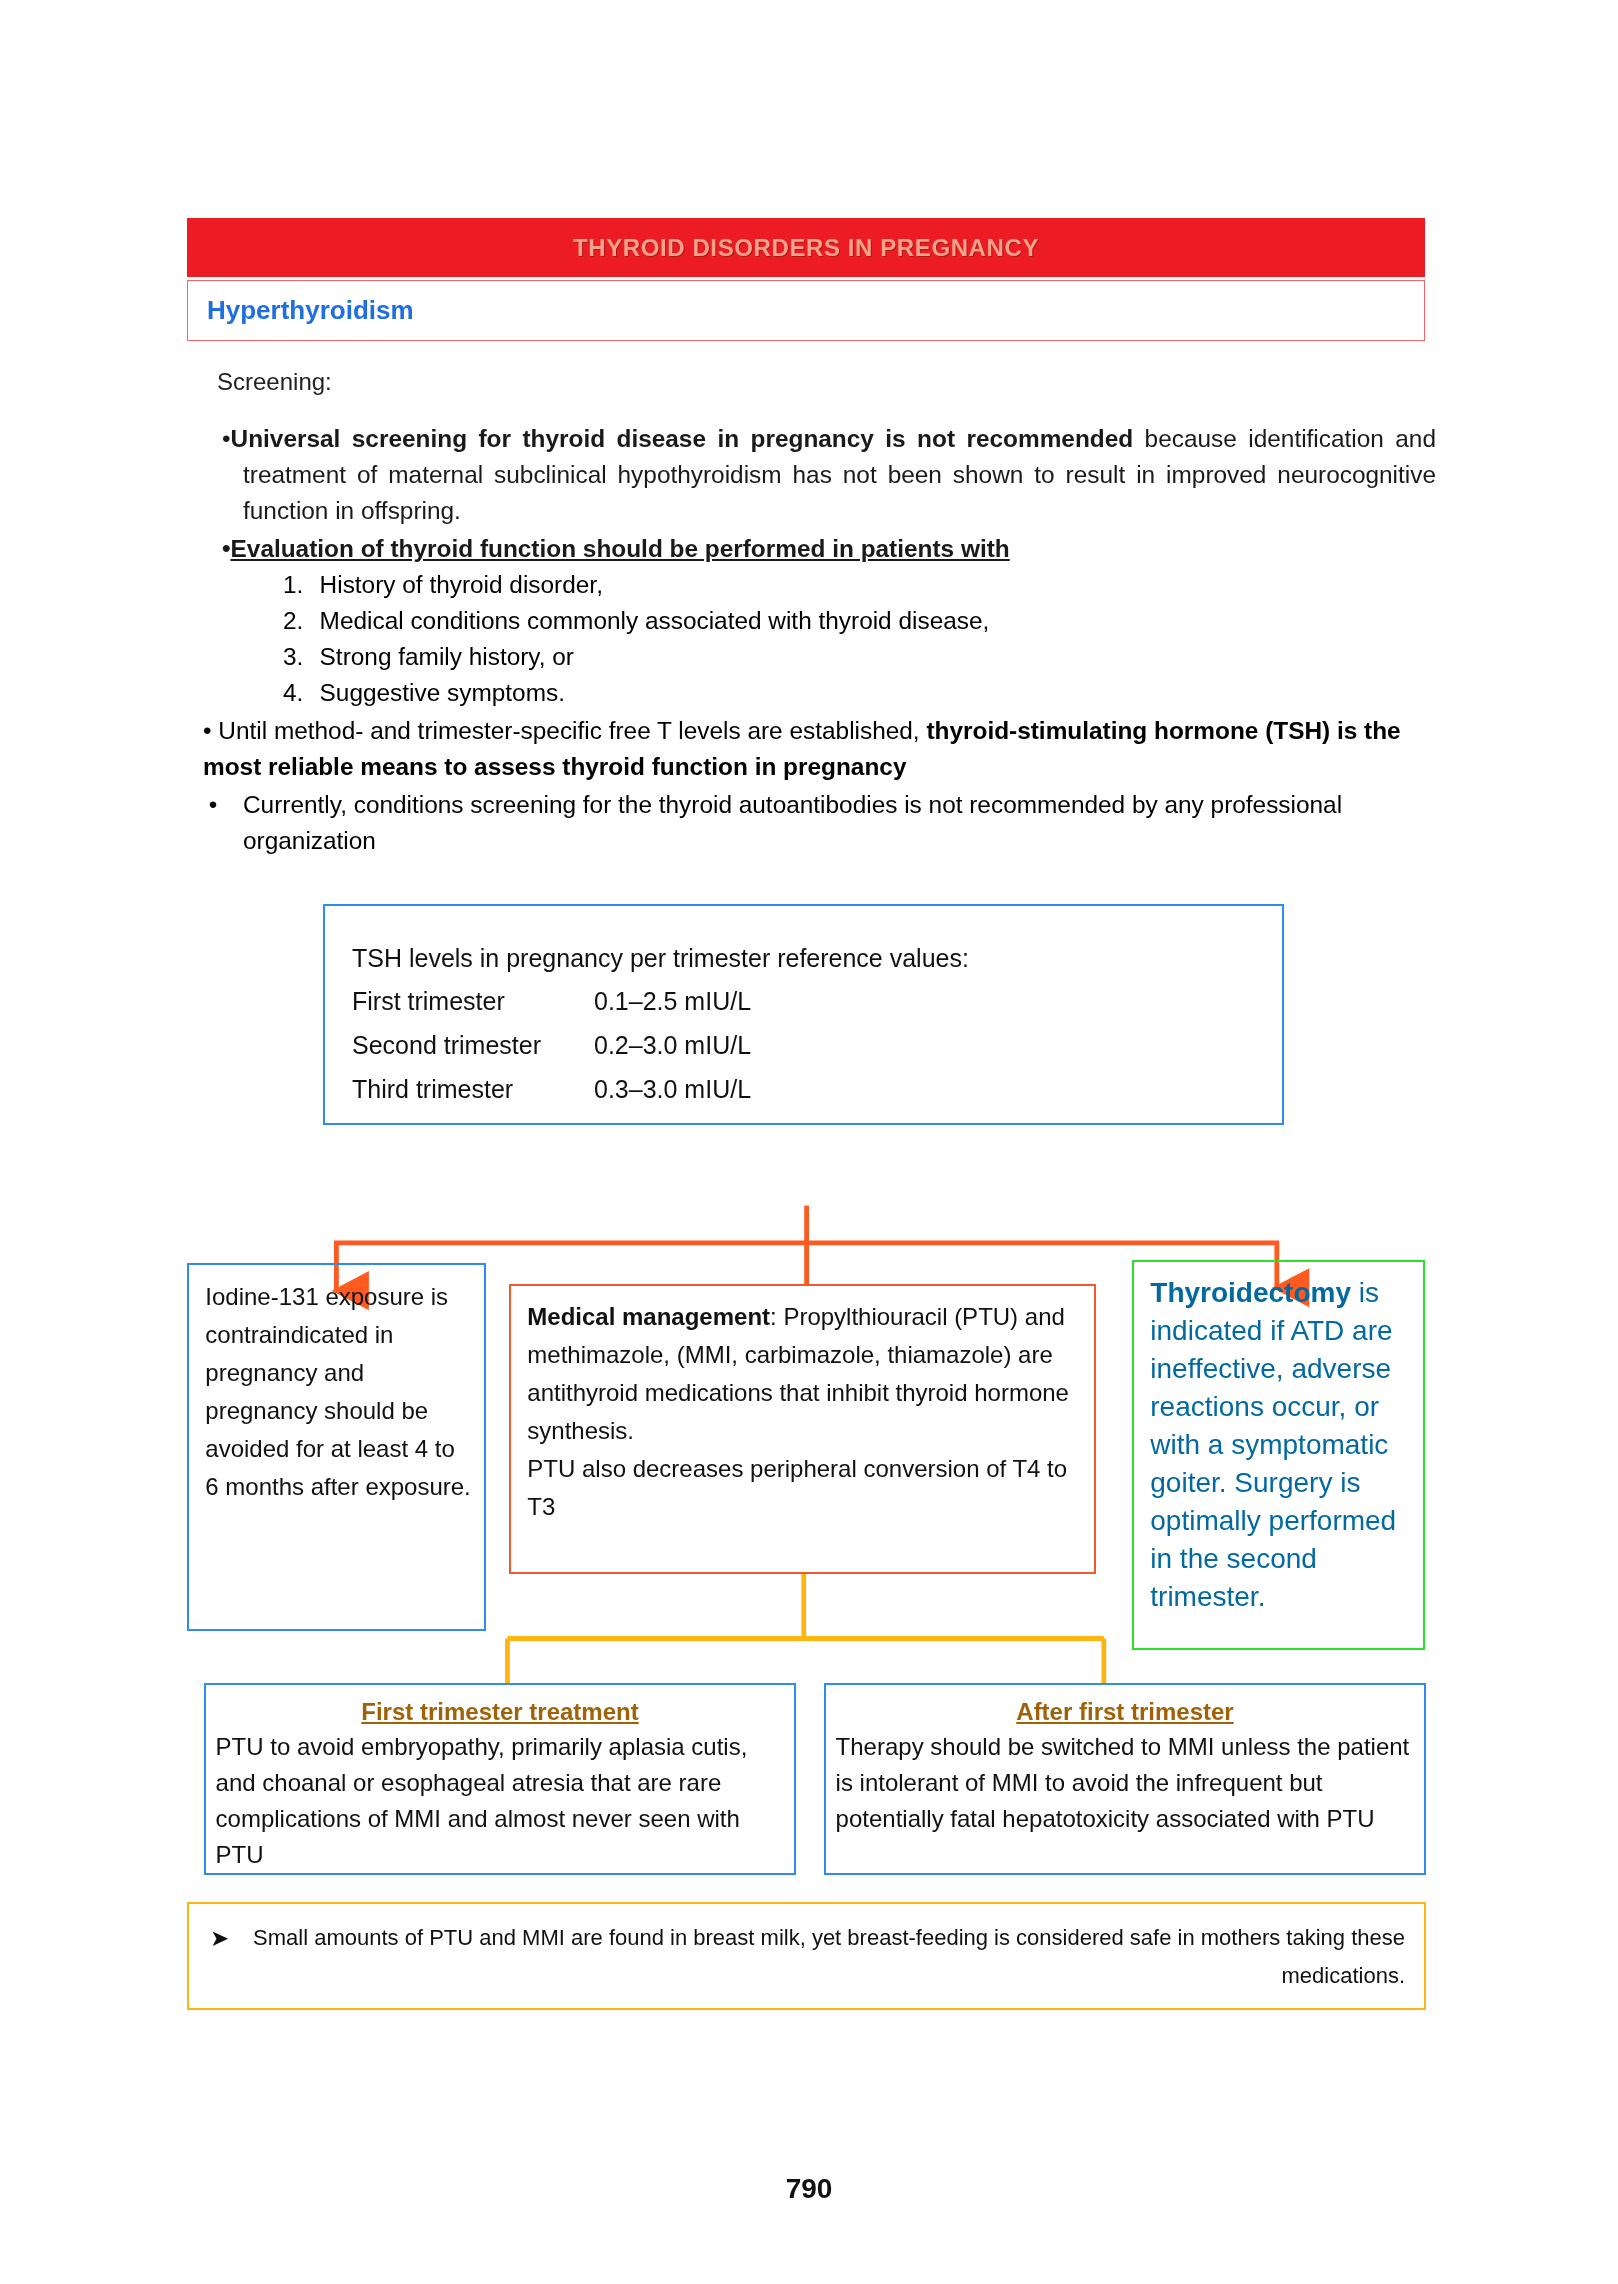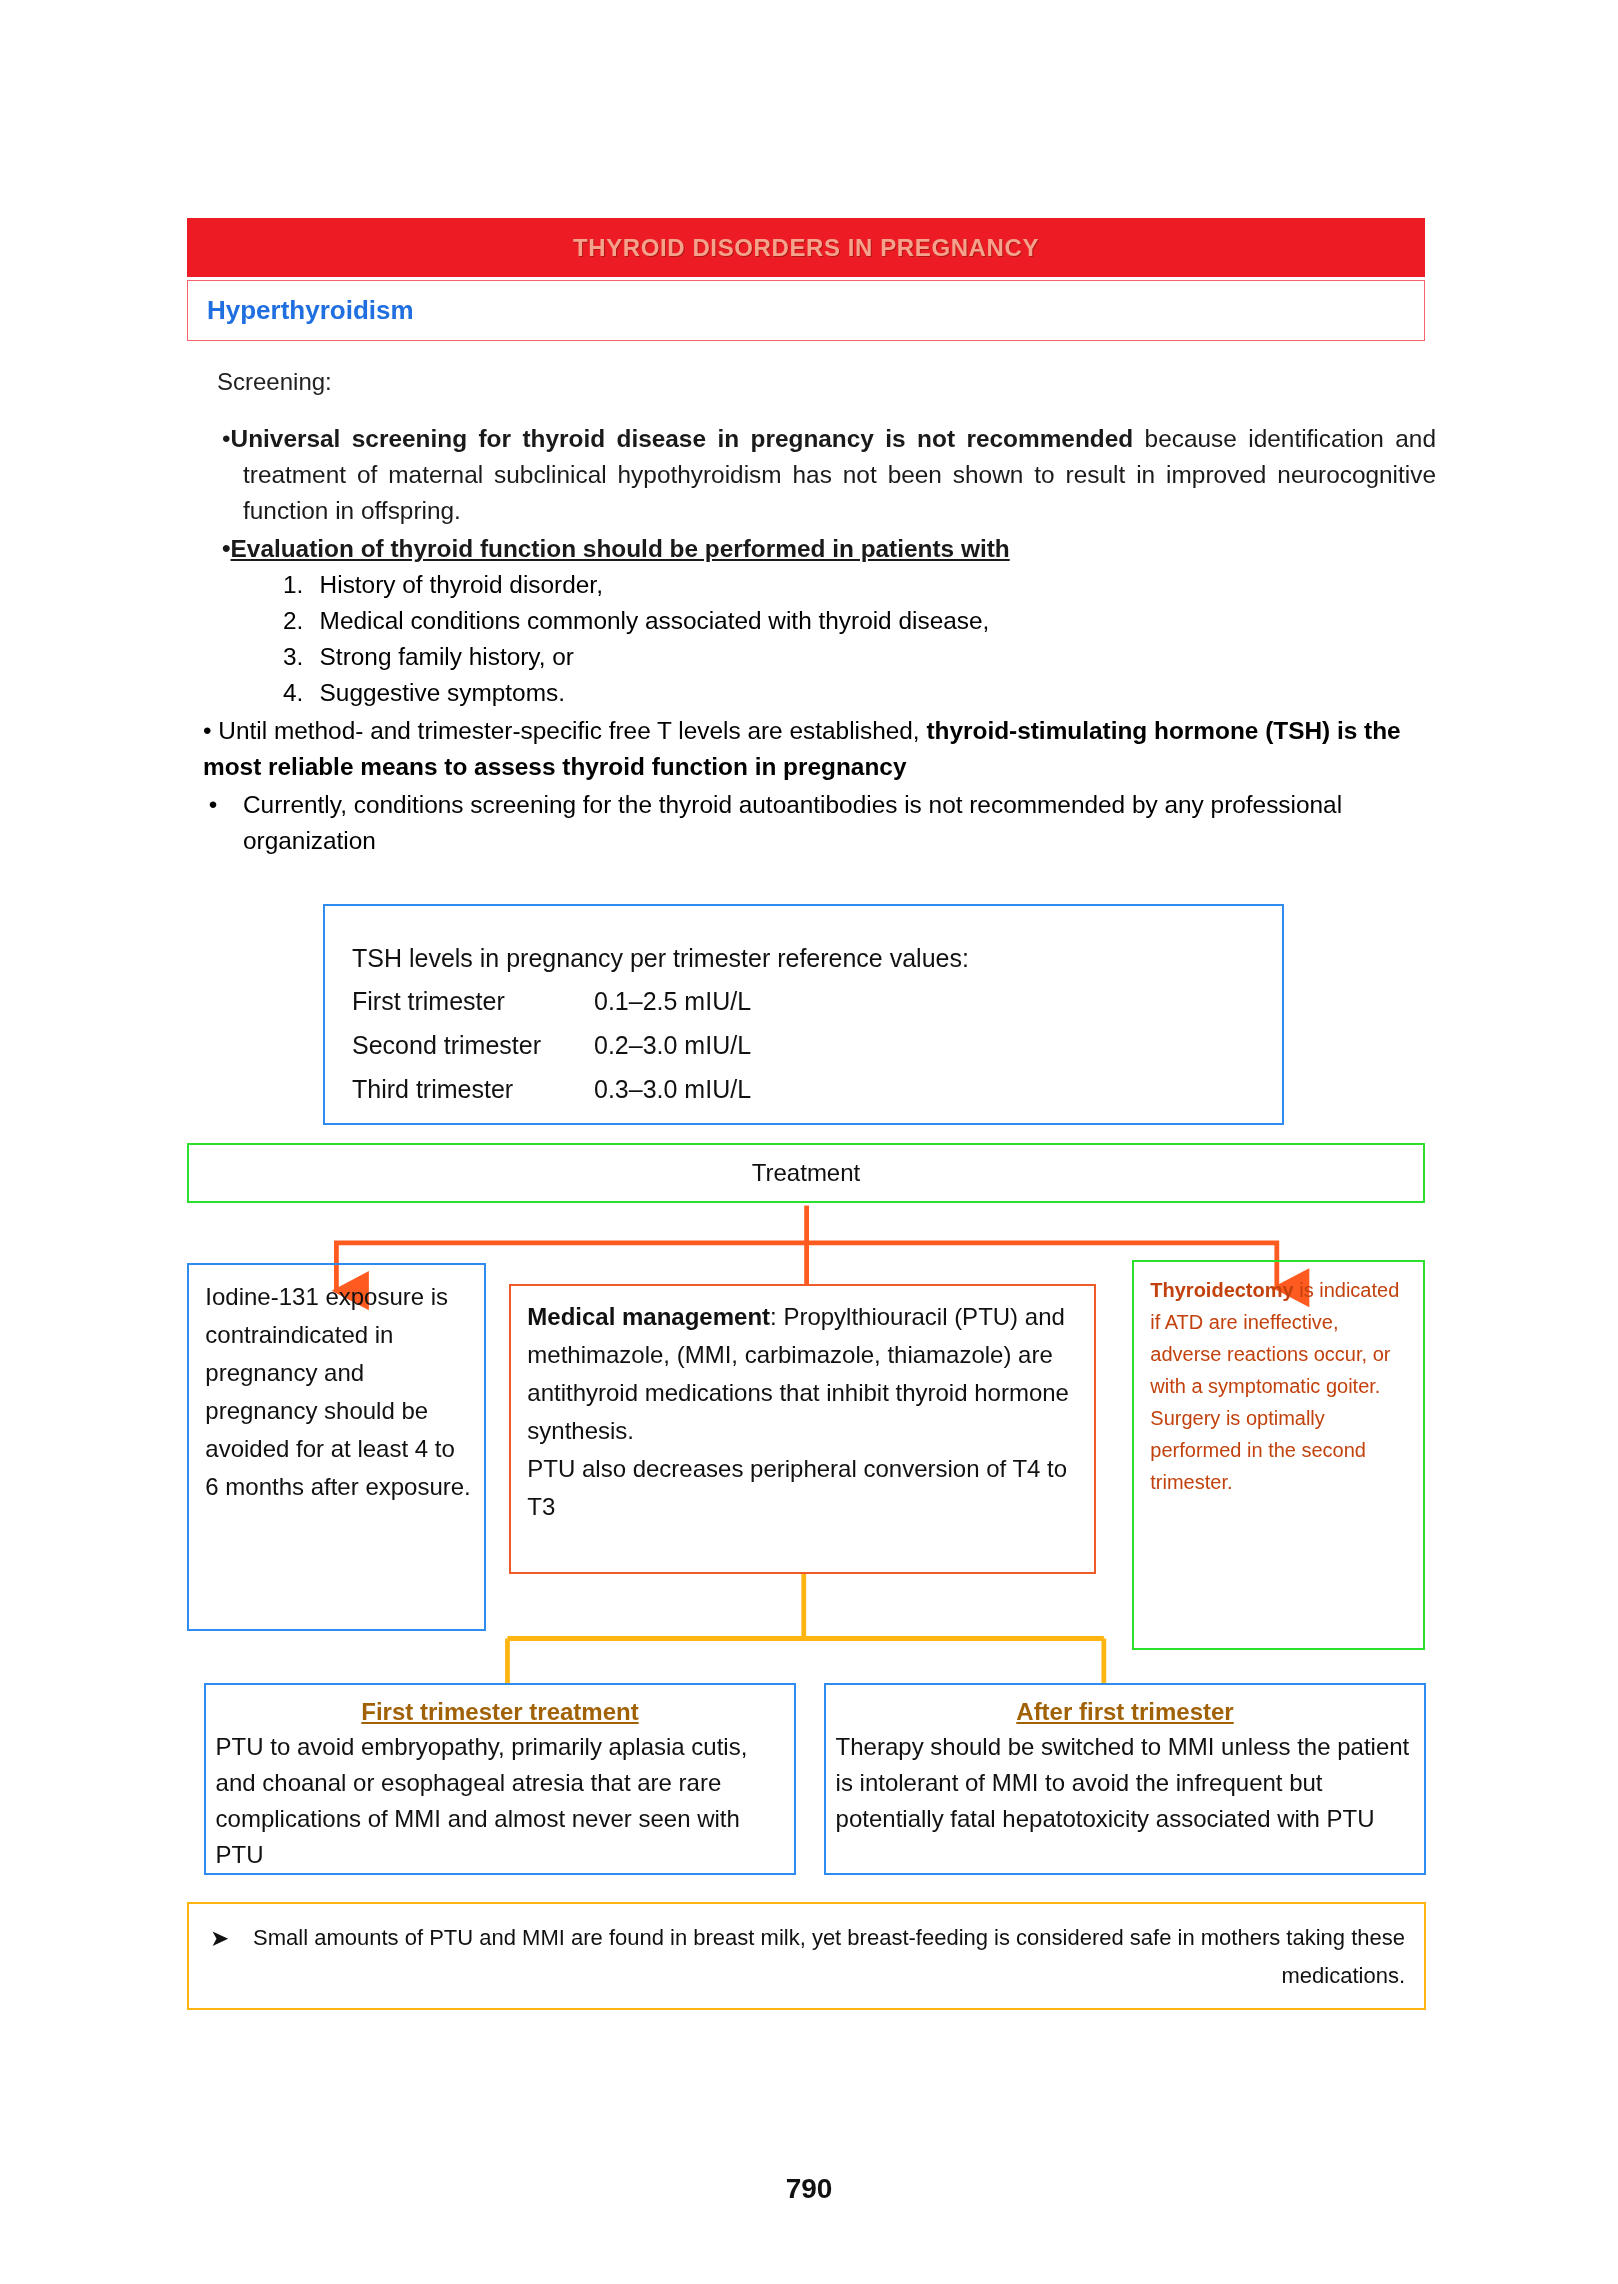--- a/index.html
+++ b/index.html
@@ -355,9 +355,6 @@
     </div>
   </div>
 
-  <div class="treat-box">
-    <span class="treat-text">Treatment</span>
-  </div>
 
   <svg class="connectors" width="1618" height="2285" viewBox="0 0 1693 2390">
     <defs>

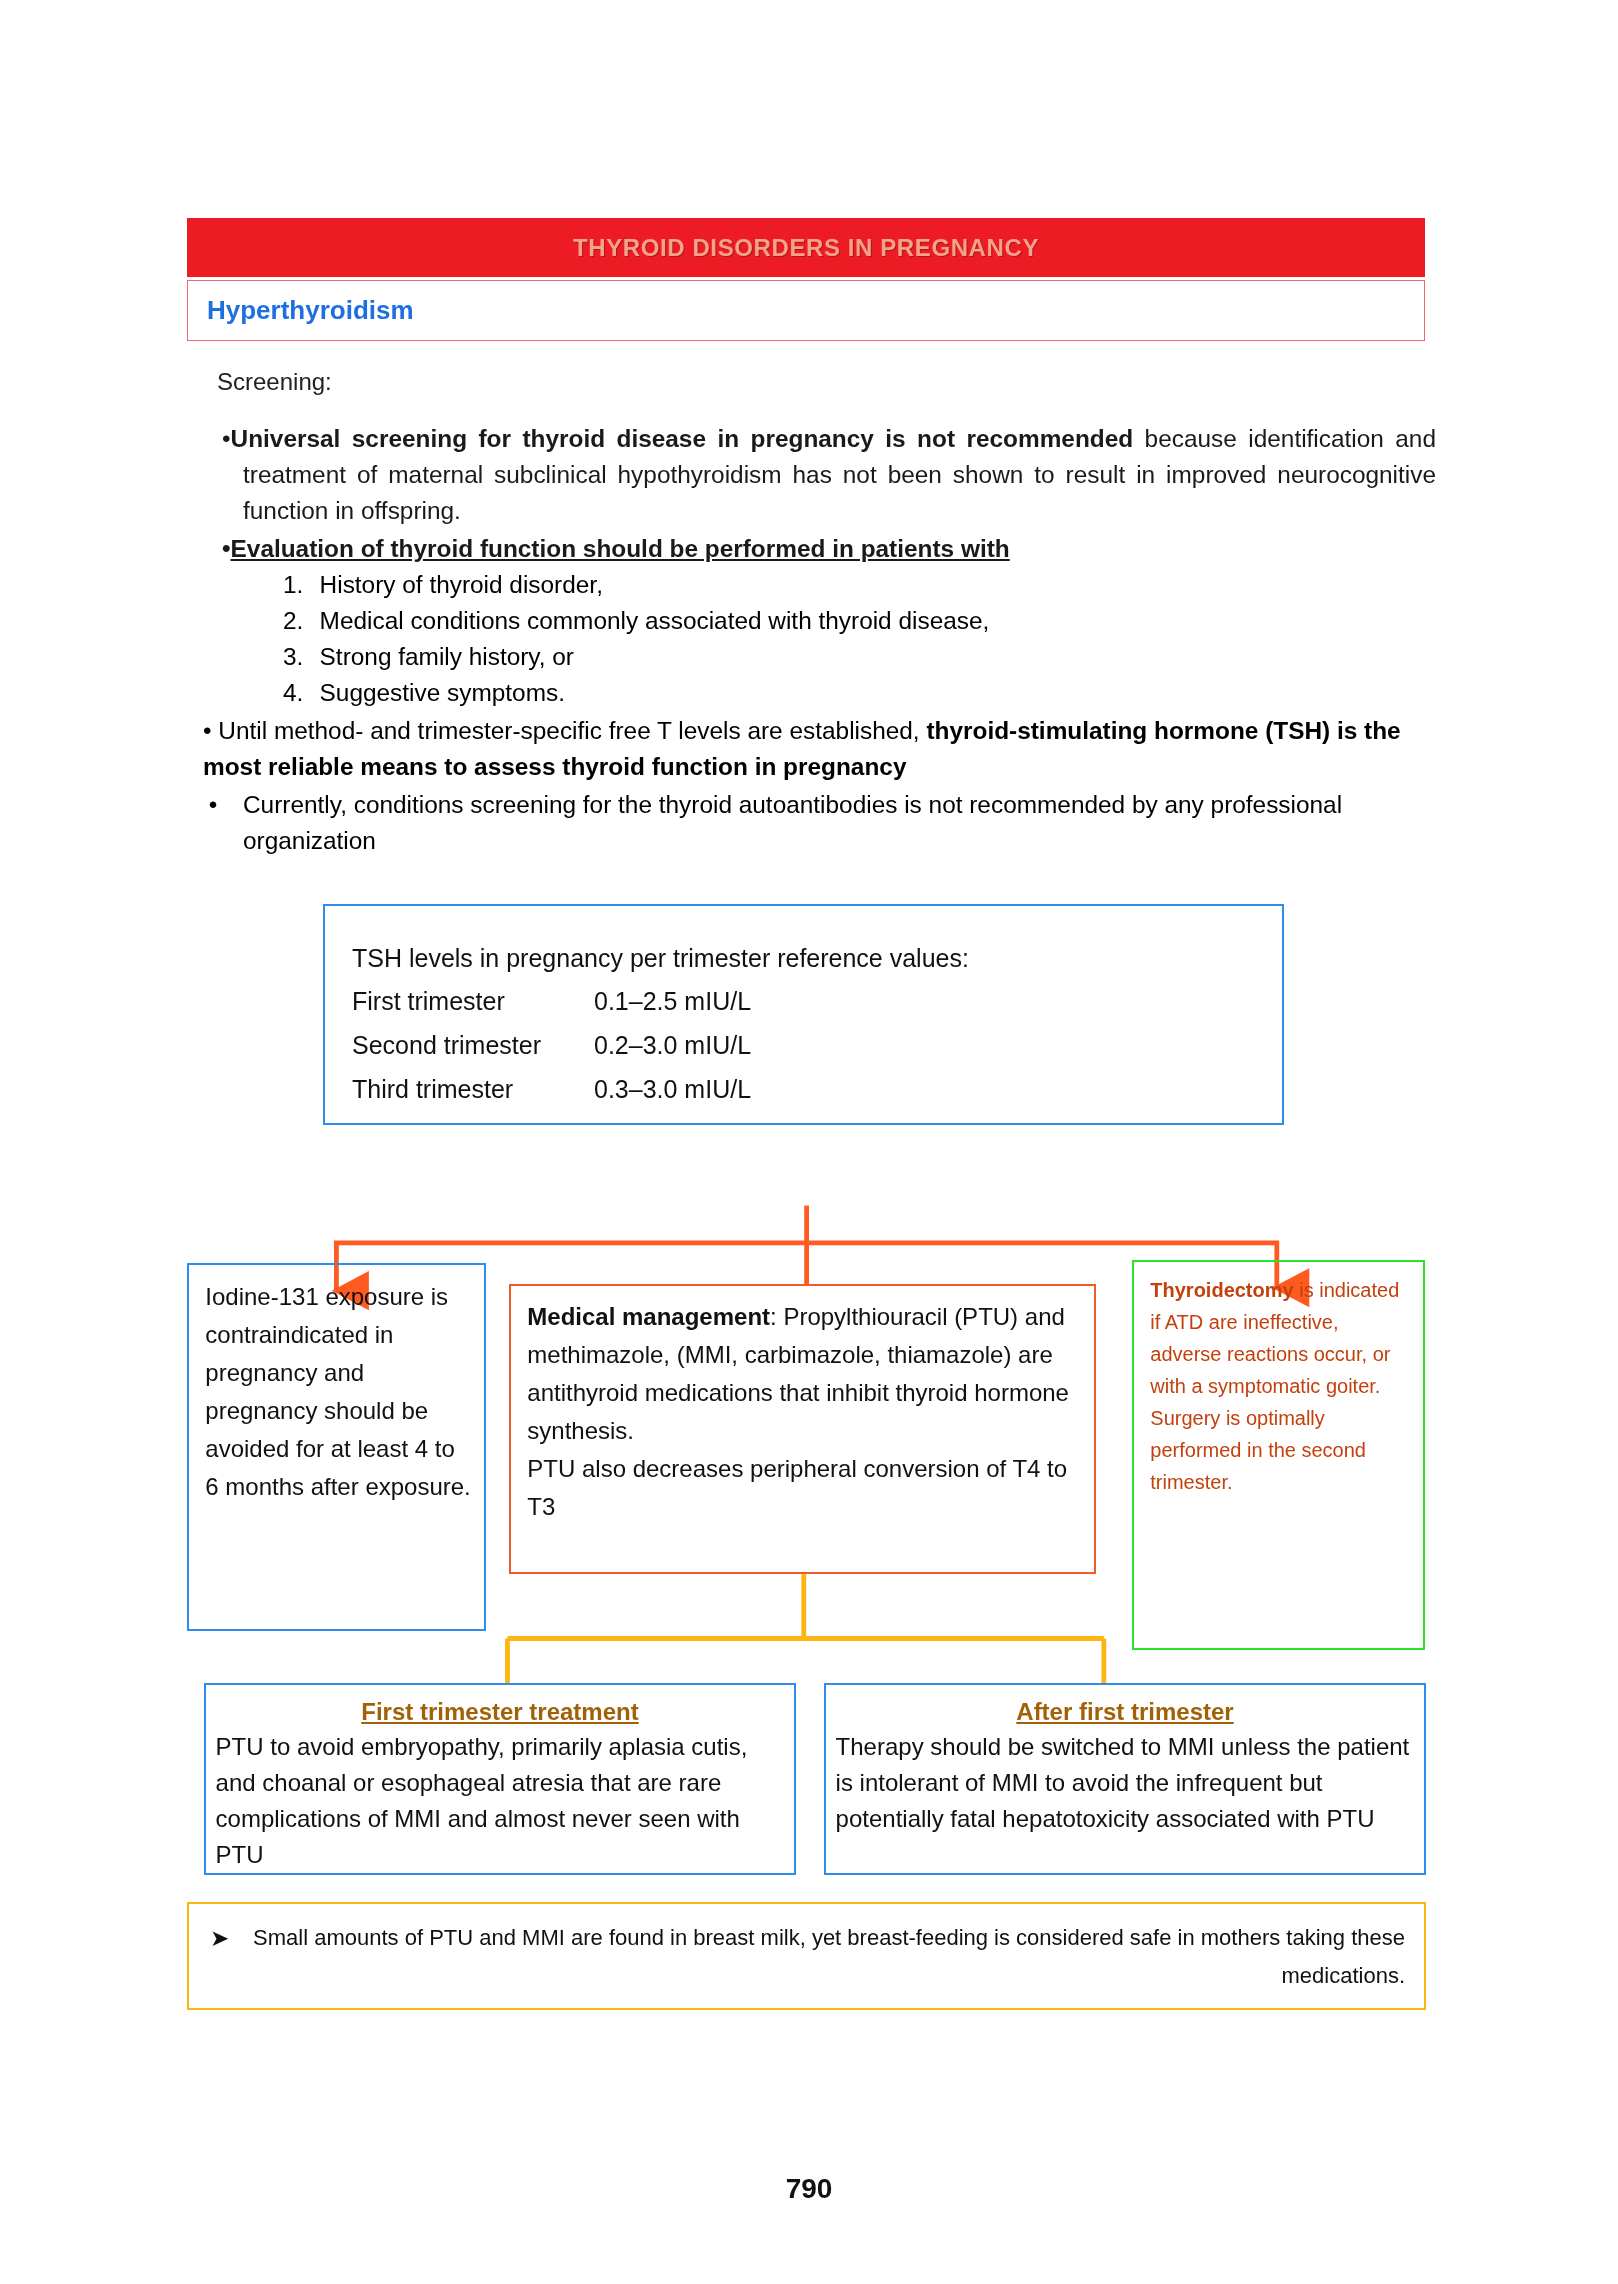--- a/index.html
+++ b/index.html
@@ -219,9 +219,9 @@
     background: transparent;
   }
   .thyroidectomy-box .t {
-    font-size: 20px;
-    line-height: 32px;
-    color: #c2410c;
+    font-size: 28px;
+    line-height: 38px;
+    color: #0369a1;
   }
   .thyroidectomy-box .t b { font-weight: bold; }
 

